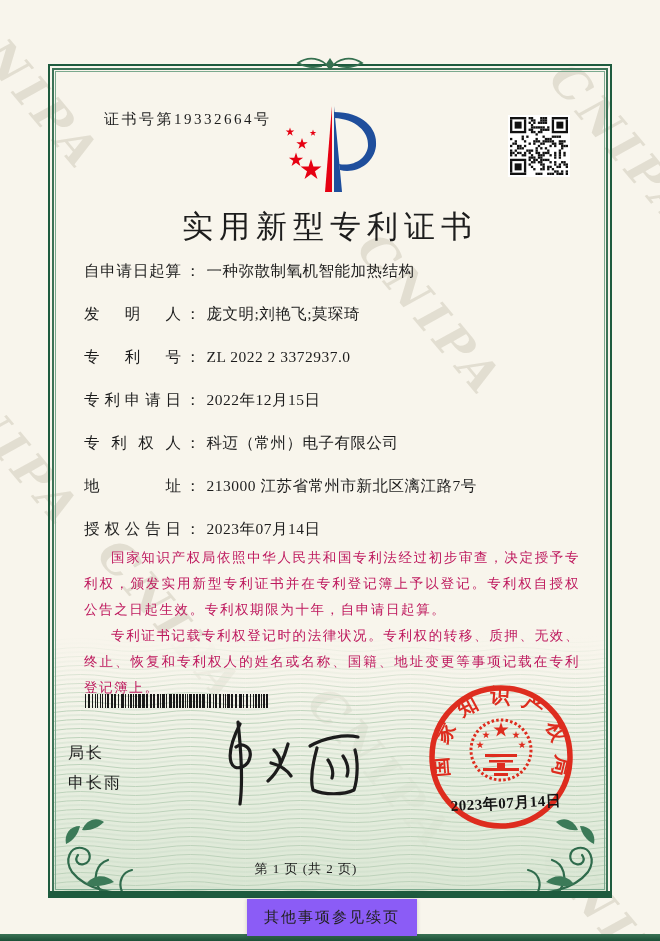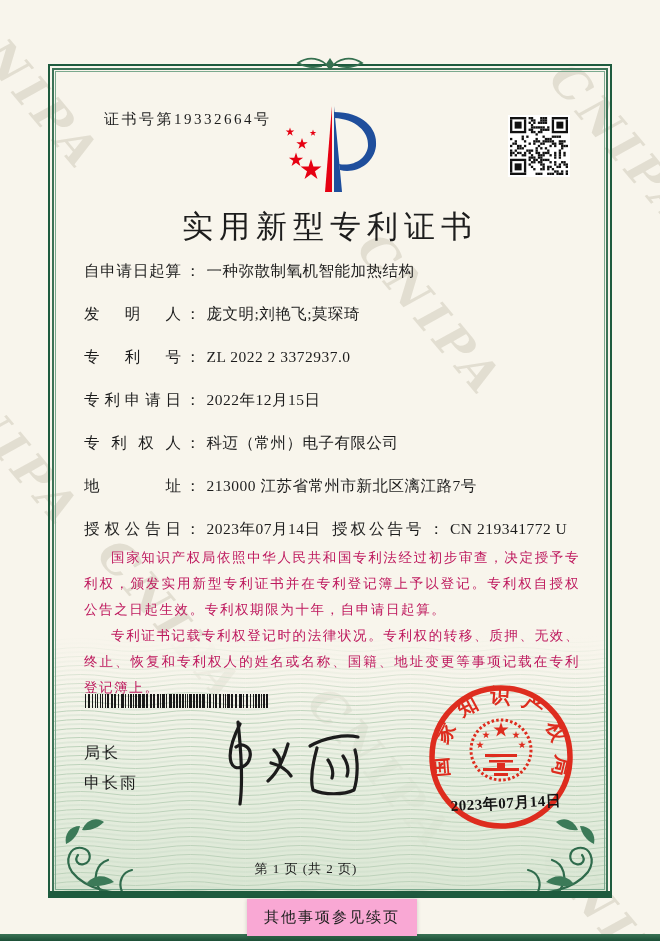--- a/index.html
+++ b/index.html
@@ -438,9 +438,6 @@
     </div>
     <div class="frow">
       <span class="lbl">授权公告日</span><span class="colon">：</span><span class="fval">2023年07月14日</span>
-      <span class="grant-group2">
-        <span class="g2lbl">授权公告号</span><span class="colon">：</span><span class="fval">CN 219341772 U</span>
-      </span>
     </div>
   </div>
 

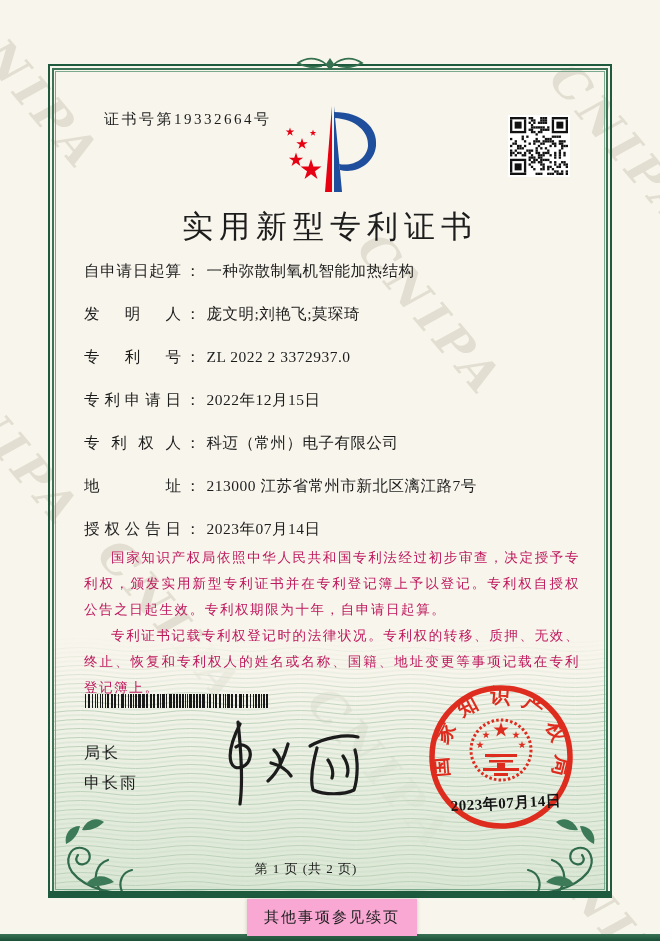--- a/index.html
+++ b/index.html
@@ -93,7 +93,7 @@
   .barcode{position:absolute;left:85px;top:694px;z-index:3;}
   
   .sig-block{
-    position:absolute;left:84px;top:738px;z-index:3;
+    position:absolute;left:68px;top:738px;z-index:3;
     font-family:"Liberation Sans","DejaVu Sans",sans-serif;
     font-size:16px;line-height:30px;letter-spacing:2px;
   }

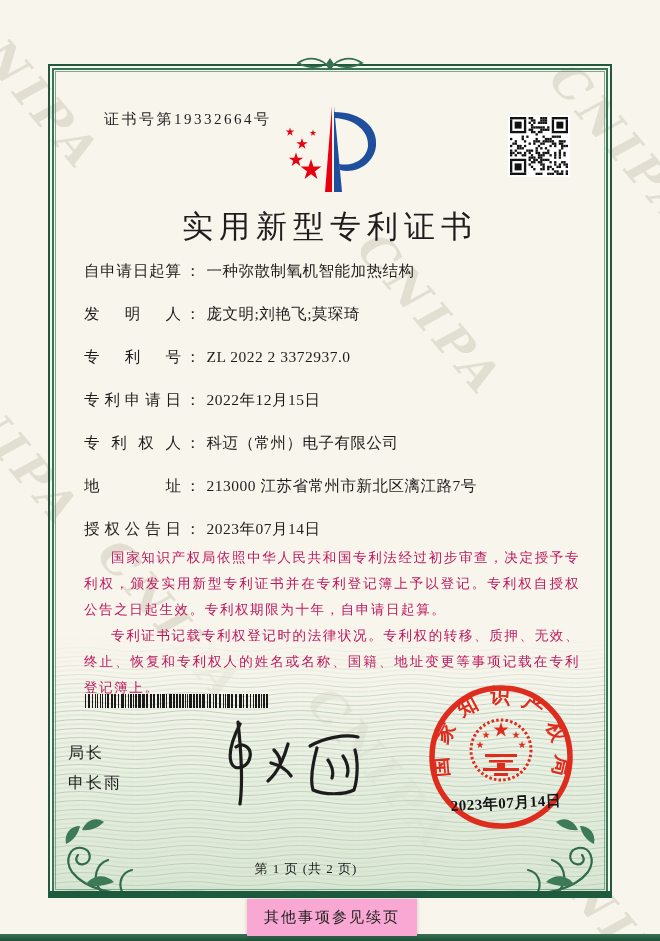--- a/index.html
+++ b/index.html
@@ -112,7 +112,7 @@
   }
   .cont-box{
     position:absolute;left:247px;top:899px;width:170px;height:37px;z-index:6;
-    background:#f9a8d4;box-shadow:0 0 4px rgba(0,0,0,0.18);
+    background:#8b5cf6;box-shadow:0 0 4px rgba(0,0,0,0.18);
     display:flex;align-items:center;justify-content:center;
     font-size:15px;letter-spacing:2px;color:#222;
   }

